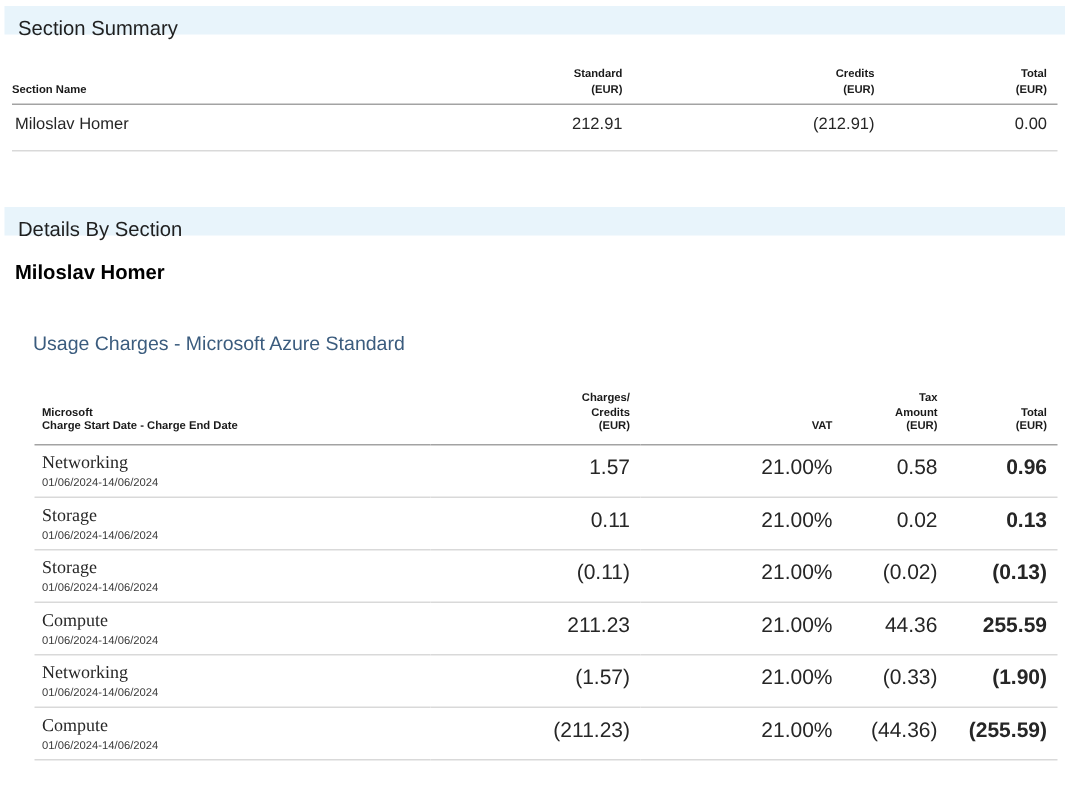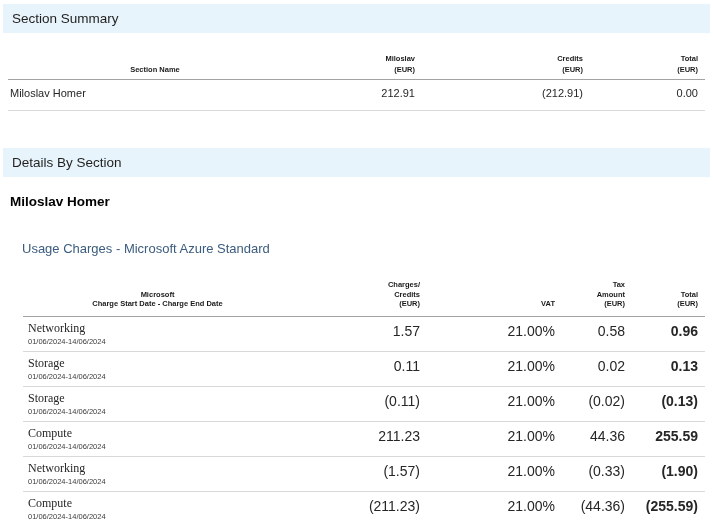--- a/index.html
+++ b/index.html
@@ -18,7 +18,7 @@
   }
   .bar{
     margin:4px 3px 0 3px;background:var(--bar-bg);
-    height:29px;line-height:29px;padding-left:9px;
+    height:19px;line-height:29px;padding-left:9px;
     font-size:13.5px;color:#1f1f1f;
   }
   .bar2{margin-top:37px;}

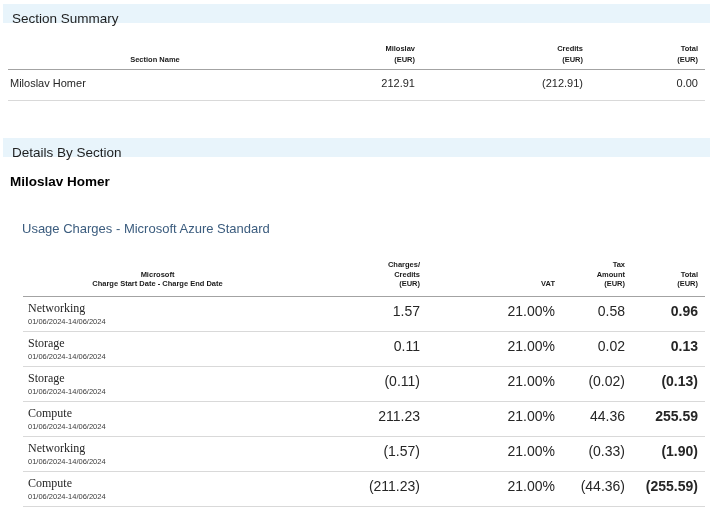--- a/index.html
+++ b/index.html
@@ -73,7 +73,7 @@
           <span>Section Name</span>
         </th>
         <th class="num">
-          <span class="hl" style="display:block">Miloslav</span>
+          <span class="hl" style="display:block">Standard</span>
           <span class="hl" style="display:block">(EUR)</span>
         </th>
         <th class="num">

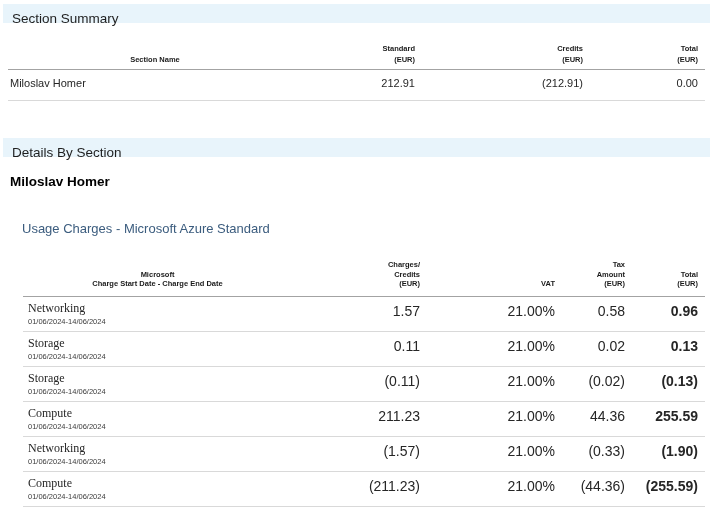--- a/index.html
+++ b/index.html
@@ -27,7 +27,7 @@
   table{border-collapse:collapse;table-layout:fixed;width:100%;}
   th{font-weight:bold;font-size:7.5px;line-height:11px;vertical-align:bottom;
      padding:0 0 4px 0;border-bottom:1px solid var(--border-strong);color:#1a1a1a;text-align:right;}
-  th.left{text-align:center;}
+  th.left{text-align:left;}
   td{border-bottom:1px solid var(--border-light);}
   .t1 td{padding:7px 0 11px 0;font-size:11px;vertical-align:top;}
   .num{text-align:right;padding-right:7px !important;}

